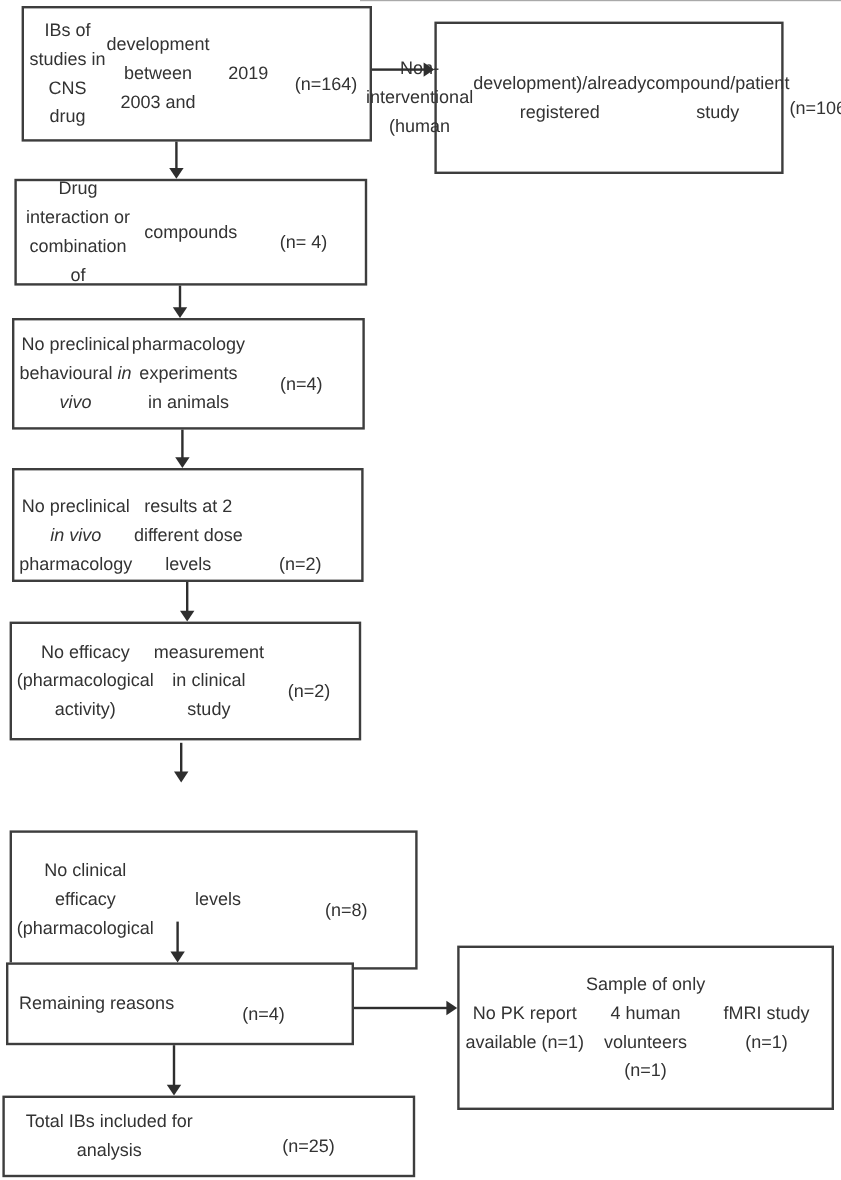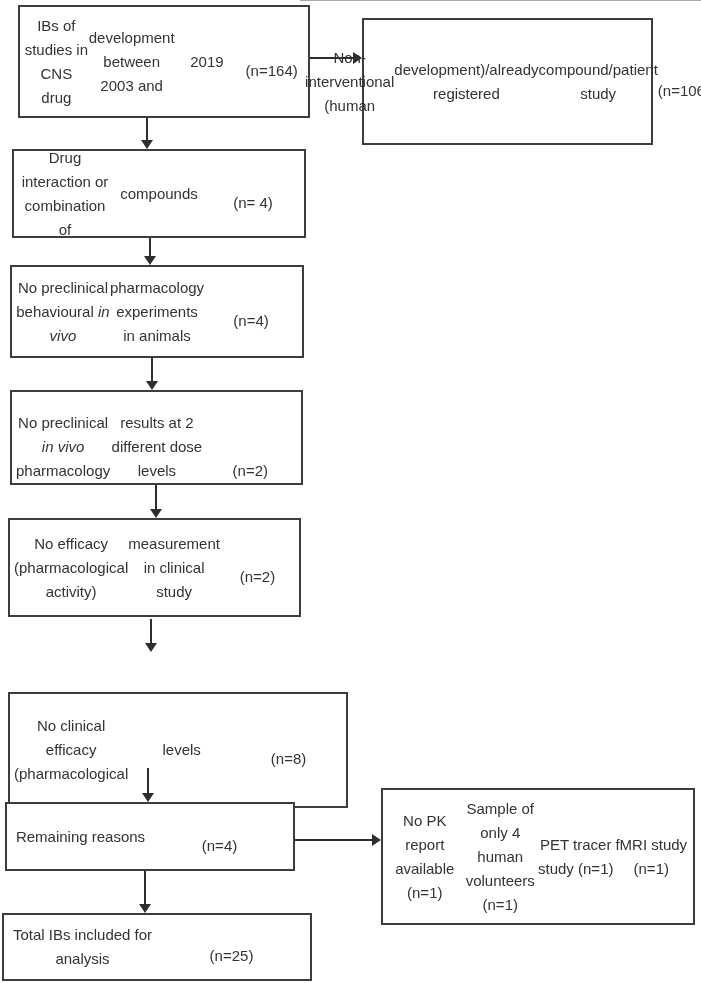--- a/index.html
+++ b/index.html
@@ -106,7 +106,6 @@
   <div class="box" style="left:381px; top:788px; width:314px; height:137px;">
     <div class="ln spaced">No PK report available (n=1)</div>
     <div class="ln spaced">Sample of only 4 human volunteers (n=1)</div>
-    <div class="ln spaced">PET tracer study (n=1)</div>
     <div class="ln spaced">fMRI study (n=1)</div>
   </div>
 

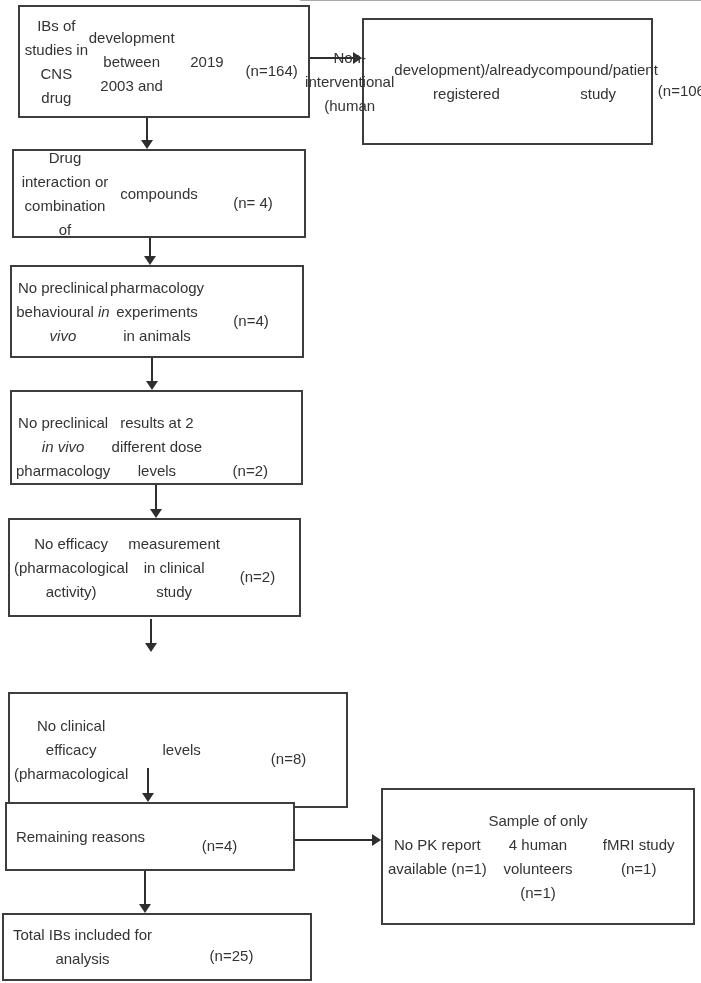--- a/index.html
+++ b/index.html
@@ -109,7 +109,7 @@
     <div class="ln spaced">fMRI study (n=1)</div>
   </div>
 
-  <div class="box" style="left:2px; top:913px; width:310px; height:68px;">
+  <div class="box" style="left:2px; top:913px; width:344px; height:68px;">
     <div class="ln">Total IBs included for analysis</div>
     <div class="ln nline">(n=25)</div>
   </div>

